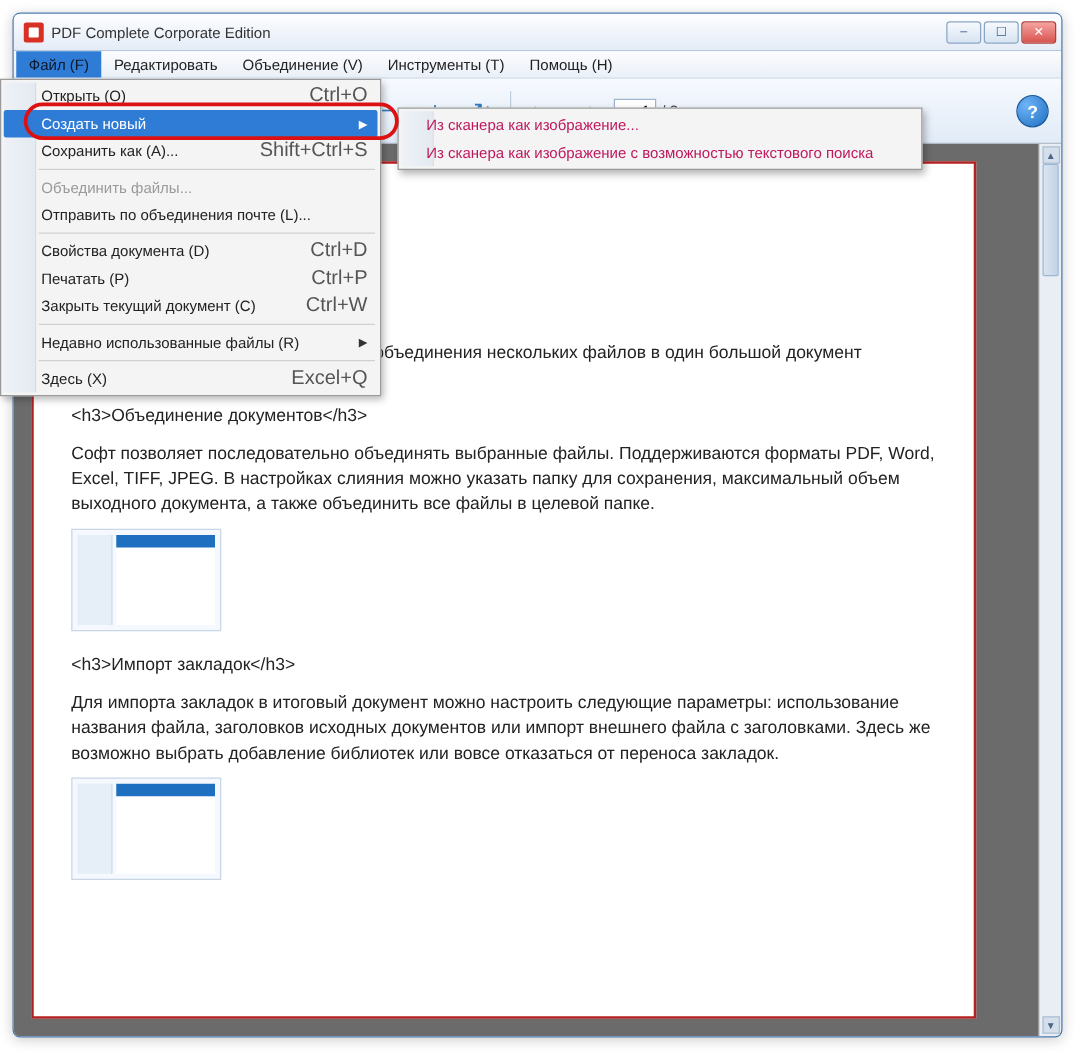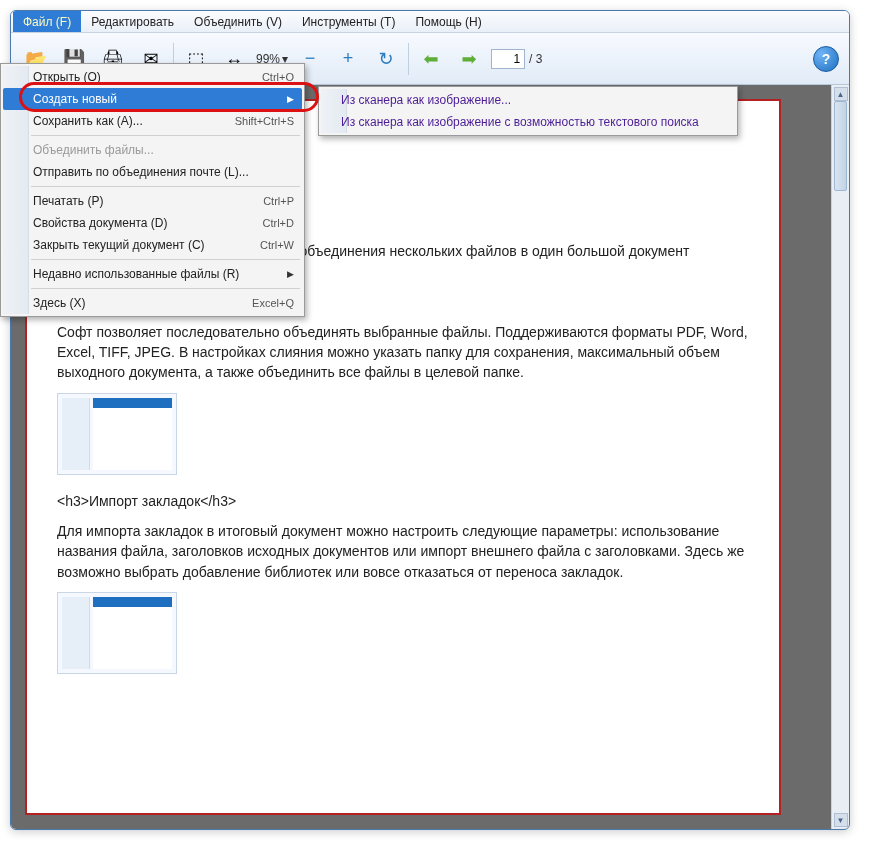--- a/index.html
+++ b/index.html
@@ -74,6 +74,21 @@
 
 <div class="window">
 
+  <div class="titlebar">
+    <div class="app-icon"></div>
+    <div class="title">PDF Complete Corporate Edition</div>
+    <div class="winbtns">
+      <div class="winbtn">
+          <span>–</span>
+        </div>
+      <div class="winbtn">
+          <span>☐</span>
+        </div>
+      <div class="winbtn close">
+          <span>✕</span>
+        </div>
+    </div>
+  </div>
 
   <div class="menubar">
     <div class="menuitem open">

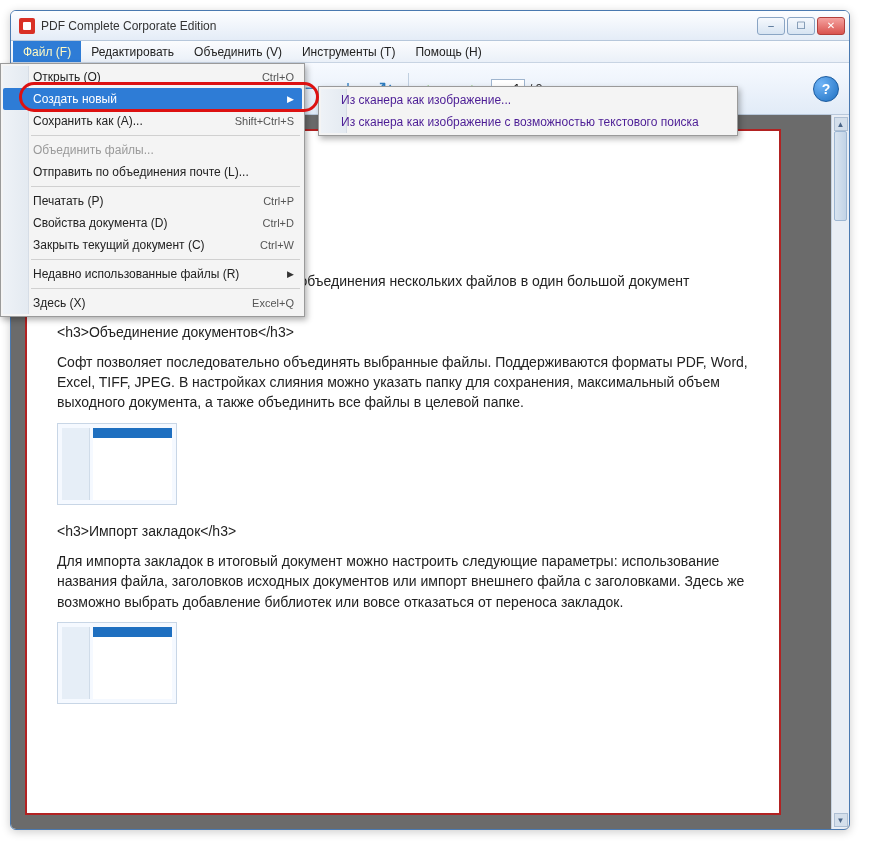--- a/index.html
+++ b/index.html
@@ -19,7 +19,7 @@
 
 .menubar { height: 22px; background: linear-gradient(to bottom, #fbfcfe, #eaf0f8); display: flex; align-items: stretch; border-bottom: 1px solid #c8d4e3; padding-left: 2px; font-size: 12px; }
 .menuitem { padding: 0 10px; display: flex; align-items: center; color: #222; cursor: pointer; }
-.menuitem.open { background: #2e7cd6; color: #fef9c3; }
+.menuitem.open { background: #2e7cd6; color: #0f172a; }
 
 
 .toolbar { height: 52px; background: linear-gradient(to bottom, #f7faff, #e1ebf7); border-bottom: 1px solid #b8c8db; display: flex; align-items: center; gap: 6px; padding: 0 10px; position: relative; }

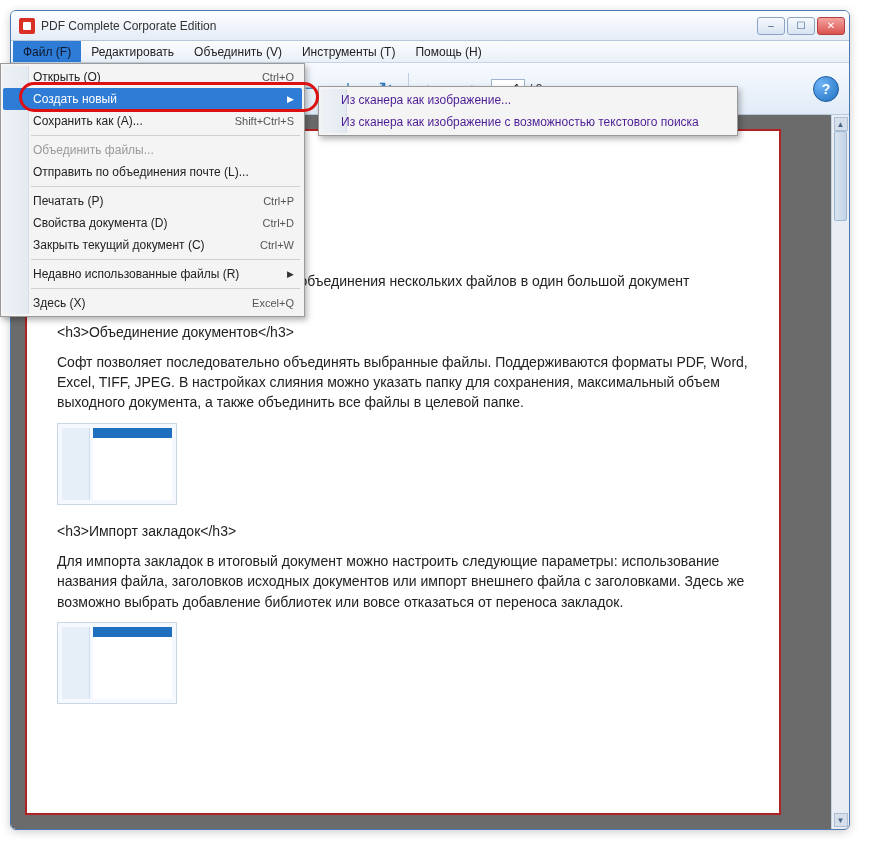--- a/index.html
+++ b/index.html
@@ -98,7 +98,7 @@
         <span>Редактировать</span>
       </div>
     <div class="menuitem">
-        <span>Объединить (V)</span>
+        <span>Объединение (V)</span>
       </div>
     <div class="menuitem">
         <span>Инструменты (T)</span>

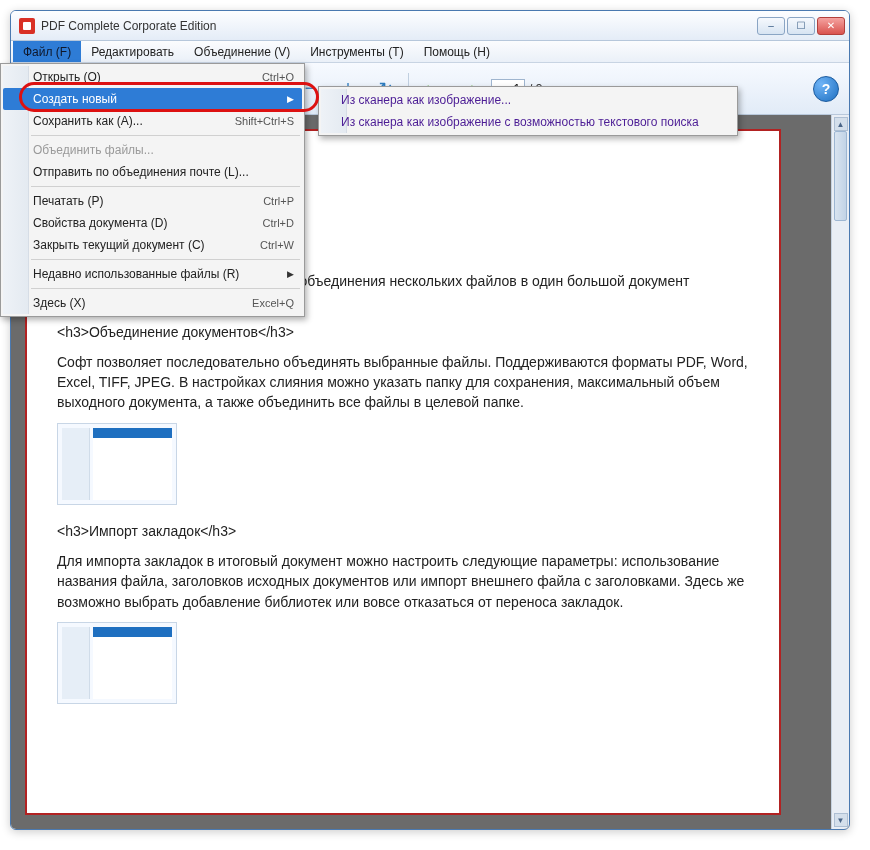--- a/index.html
+++ b/index.html
@@ -51,7 +51,7 @@
 .dd-inner { background: #f4f4f4; }
 .dd-item { height: 22px; display: flex; align-items: center; padding: 0 8px 0 30px; color: #222; position: relative; cursor: pointer; }
 .dd-item.disabled { color: #9a9a9a; cursor: default; }
-.dd-item .sc { margin-left: auto; color: #555; font-size: 11px; }
+.dd-item .sc { margin-left: auto; color: #555; font-size: 16px; }
 .dd-item .arr { margin-left: auto; font-size: 9px; color: #333; }
 .dd-item.highlight { background: #2e7cd6; color: #fff; border-radius: 2px; }
 .dd-item.highlight .arr { color: #fff; }

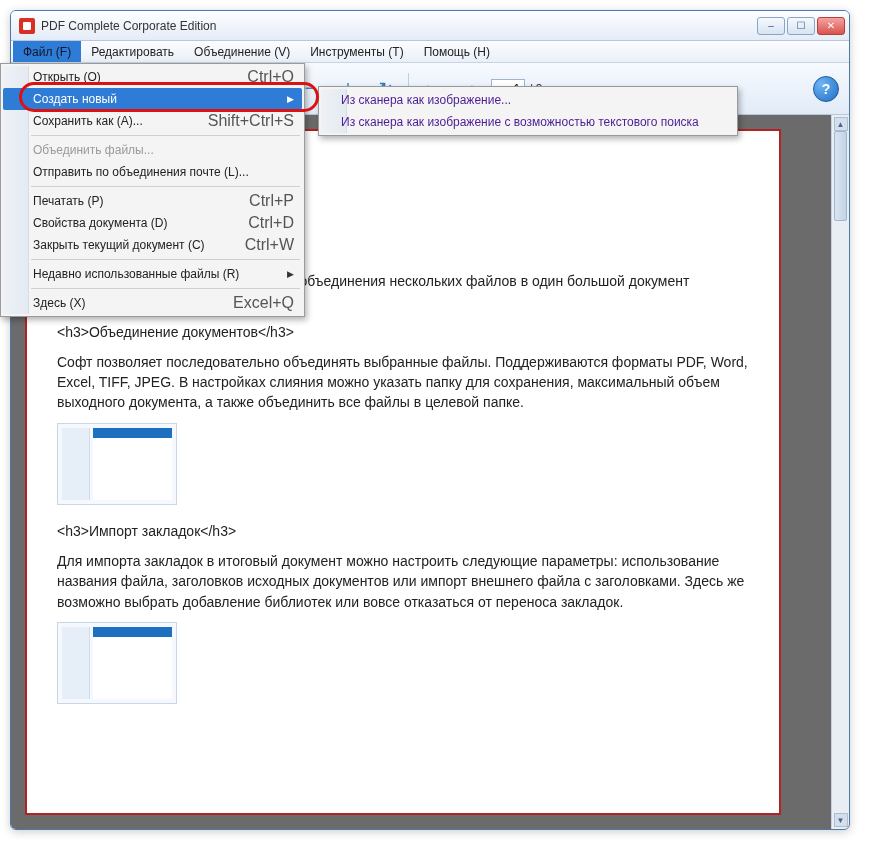--- a/index.html
+++ b/index.html
@@ -63,7 +63,7 @@
 
 
 .submenu { position: absolute; top: 94px; left: 316px; width: 420px; background: #f4f4f4; border: 1px solid #9a9a9a; box-shadow: 2px 3px 6px rgba(0,0,0,0.3); z-index: 49; font-size: 12px; padding: 2px; }
-.submenu .dd-item { padding-left: 20px; color: #4c1d95; cursor: default; }
+.submenu .dd-item { padding-left: 20px; color: #be185d; cursor: default; }
 .submenu .dd-gutter { left: 2px; }
 
 

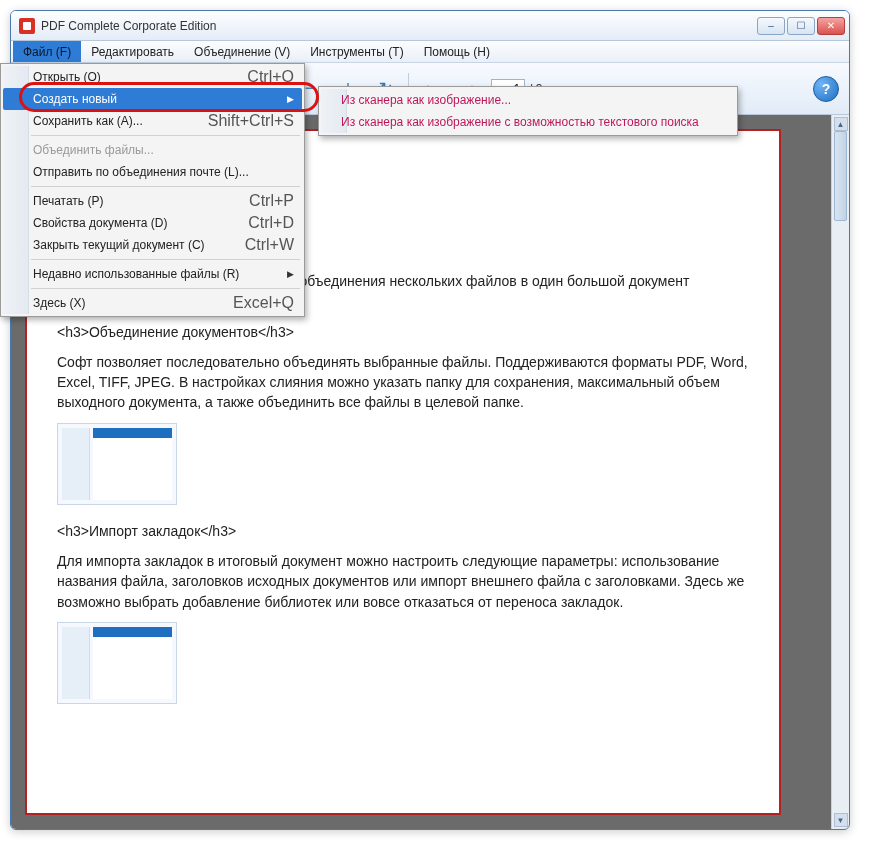--- a/index.html
+++ b/index.html
@@ -212,12 +212,12 @@
     </div>
     <div class="dd-sep"></div>
     <div class="dd-item">
+      <span>Свойства документа (D)</span>
+      <span class="sc">Ctrl+D</span>
+    </div>
+    <div class="dd-item">
       <span>Печатать (P)</span>
       <span class="sc">Ctrl+P</span>
-    </div>
-    <div class="dd-item">
-      <span>Свойства документа (D)</span>
-      <span class="sc">Ctrl+D</span>
     </div>
     <div class="dd-item">
       <span>Закрыть текущий документ (C)</span>

